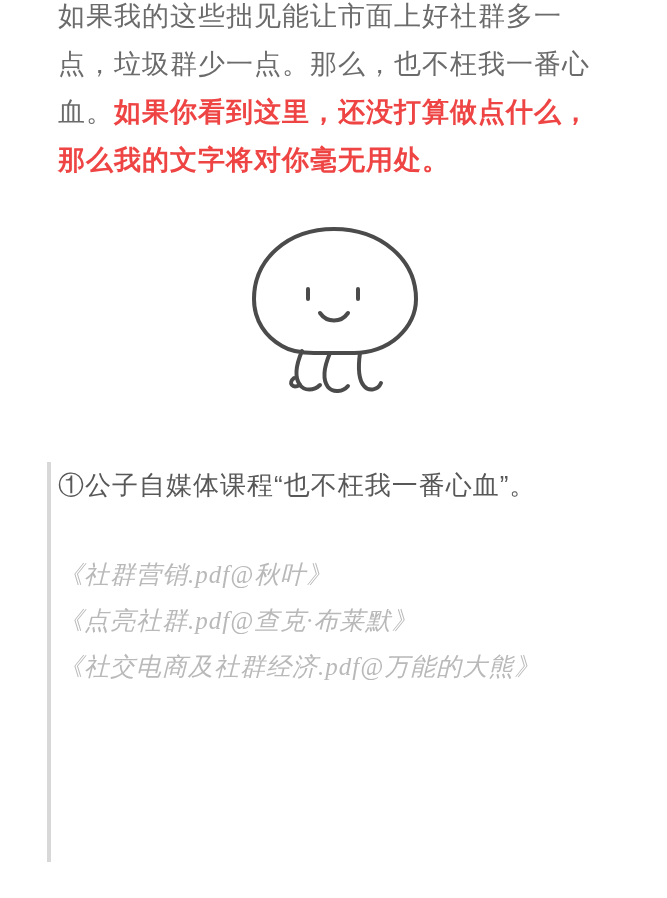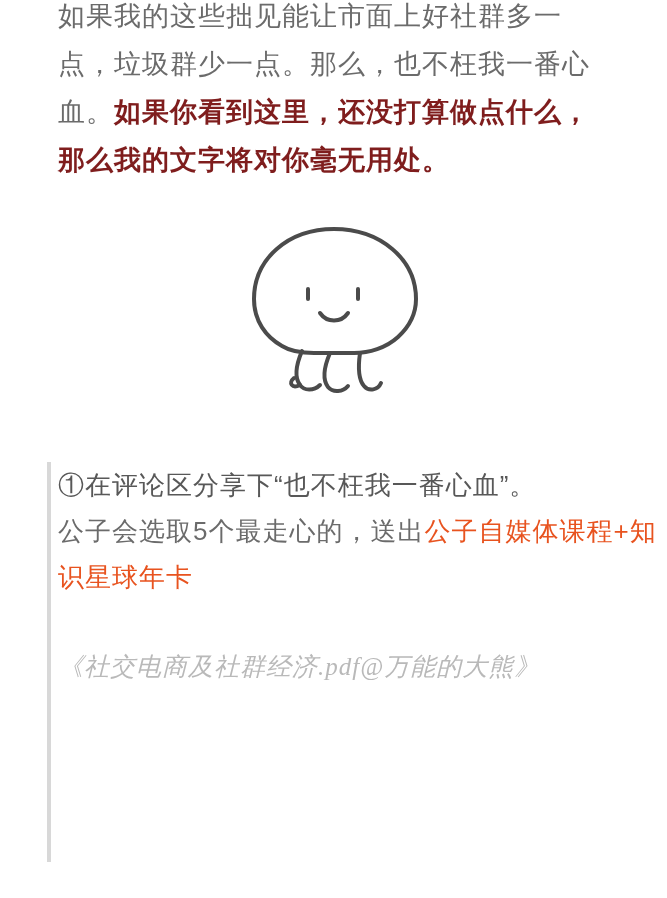--- a/index.html
+++ b/index.html
@@ -37,7 +37,7 @@
     word-break: break-all;
   }
   .para .bold {
-    color: #7f1d1d;
+    color: #ef4444;
     font-weight: bold;
     font-family: Liberation Serif, serif;
   }

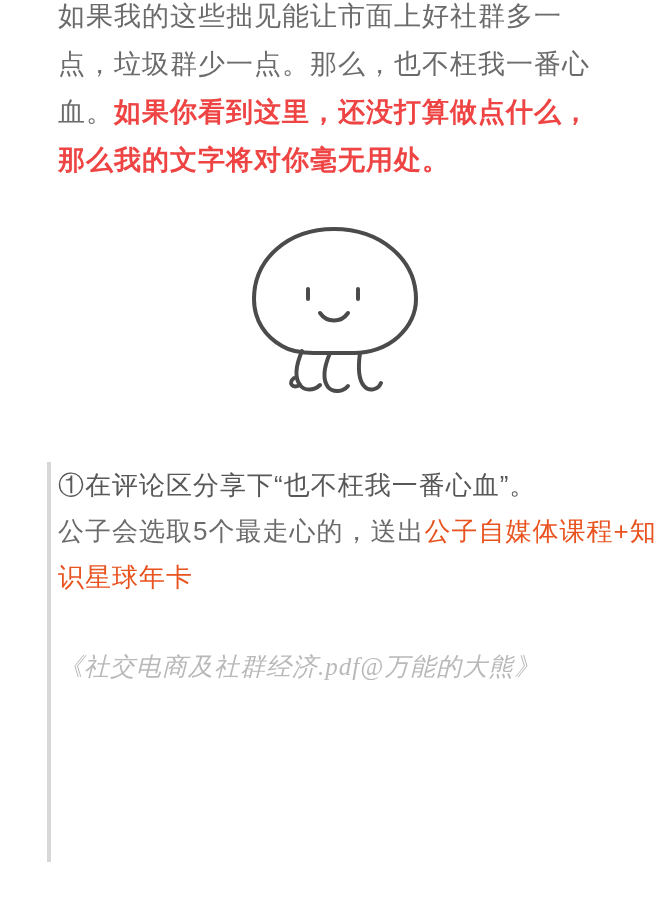--- a/index.html
+++ b/index.html
@@ -141,7 +141,7 @@
   <div class="quote-section">
     <div class="quote-bar"></div>
 
-    <p class="item-line dark"><span>①</span><span>在评论区分享下</span><span>“也不枉我一番心血”</span><span>。</span></p>
+    <p class="item-line dark"><span>①</span><span>公子自媒体课程</span><span>“也不枉我一番心血”</span><span>。</span></p>
 
     <p class="item-line"><span>公子会选取5个最走心的，送出</span><span class="highlight">公子自媒体课程+知识星球年卡</span></p>
 

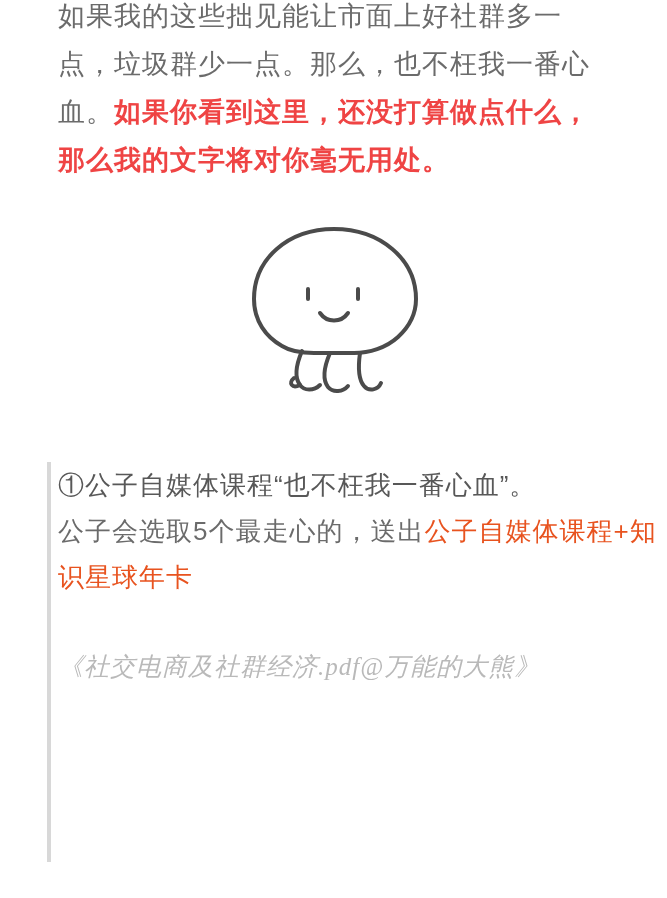--- a/index.html
+++ b/index.html
@@ -143,7 +143,6 @@
 
     <p class="item-line dark"><span>①</span><span>公子自媒体课程</span><span>“也不枉我一番心血”</span><span>。</span></p>
 
-    <p class="item-line"><span>公子会选取5个最走心的，送出</span><span class="highlight">公子自媒体课程+知识星球年卡</span></p>
 
     <div class="item-gap"></div>
 

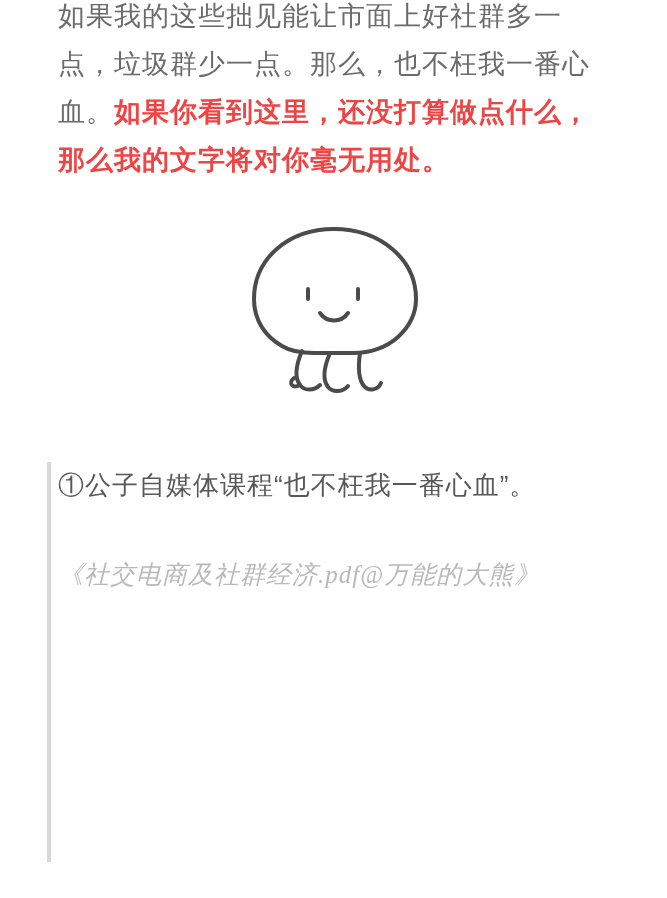--- a/index.html
+++ b/index.html
@@ -148,6 +148,7 @@
 
 
     <div class="files">
+      <p class="file-line">《社群营销.pdf@秋叶》</p>
       <p class="file-line">《社交电商及社群经济.pdf@万能的大熊》</p>
     </div>
   </div>

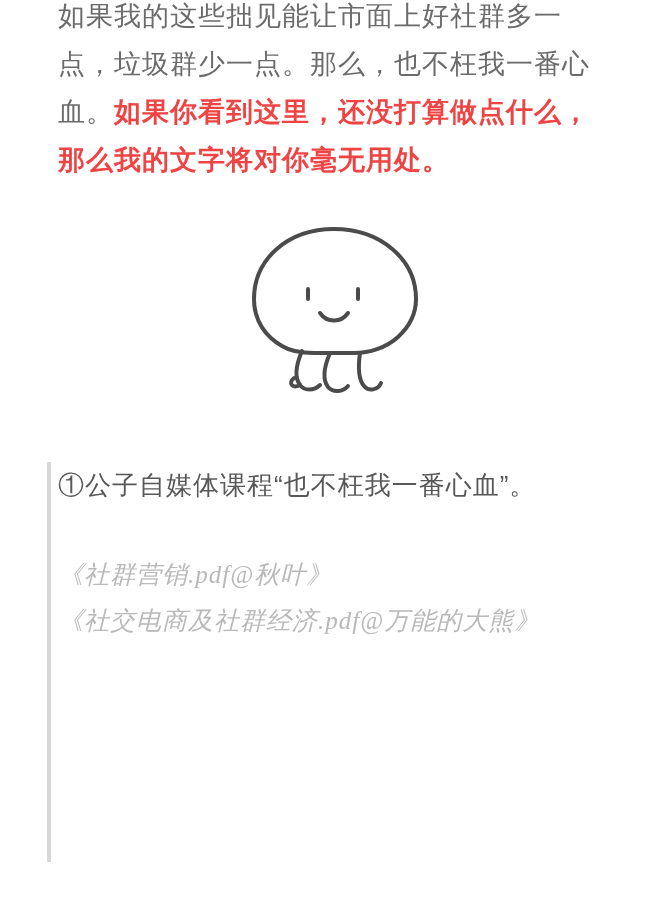--- a/index.html
+++ b/index.html
@@ -149,6 +149,7 @@
 
     <div class="files">
       <p class="file-line">《社群营销.pdf@秋叶》</p>
+      <p class="file-line">《点亮社群.pdf@查克·布莱默》</p>
       <p class="file-line">《社交电商及社群经济.pdf@万能的大熊》</p>
     </div>
   </div>

